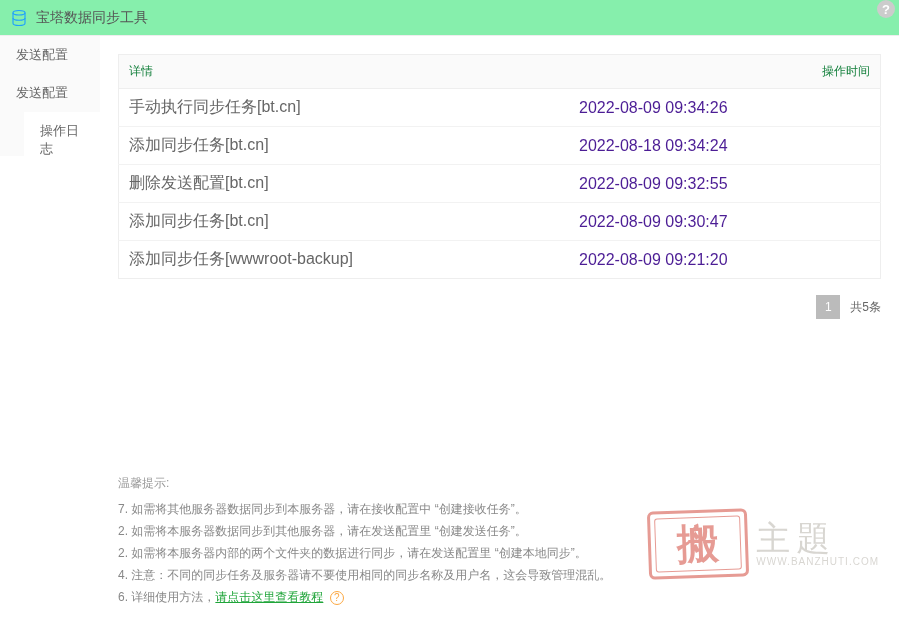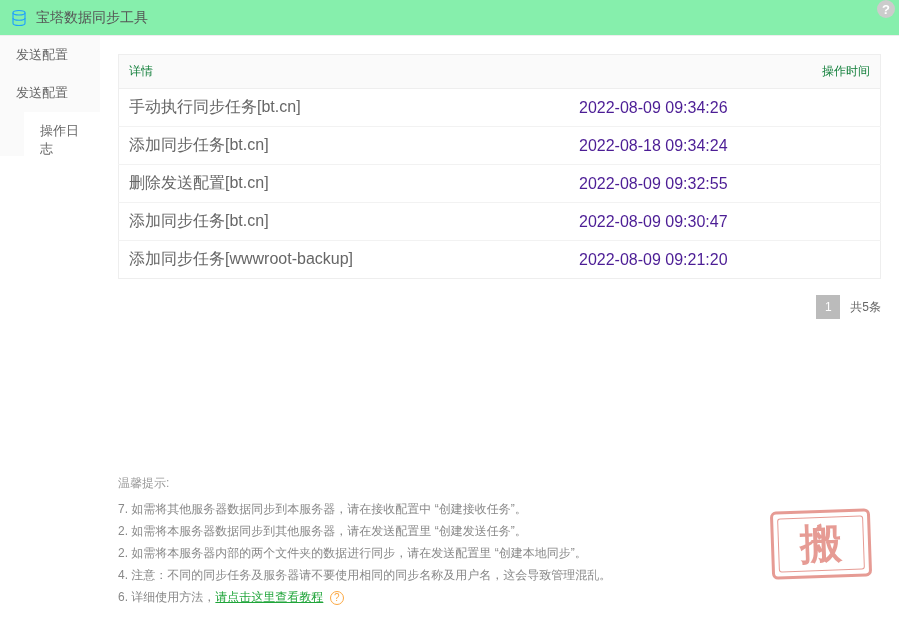--- a/index.html
+++ b/index.html
@@ -220,6 +220,10 @@
 
     <div class="watermark">
       <div class="wm-stamp">搬</div>
+      <div class="wm-text">
+        <span class="wm-main">主題</span>
+        <span class="wm-url">WWW.BANZHUTI.COM</span>
+      </div>
     </div>
 
     <div class="hints">

